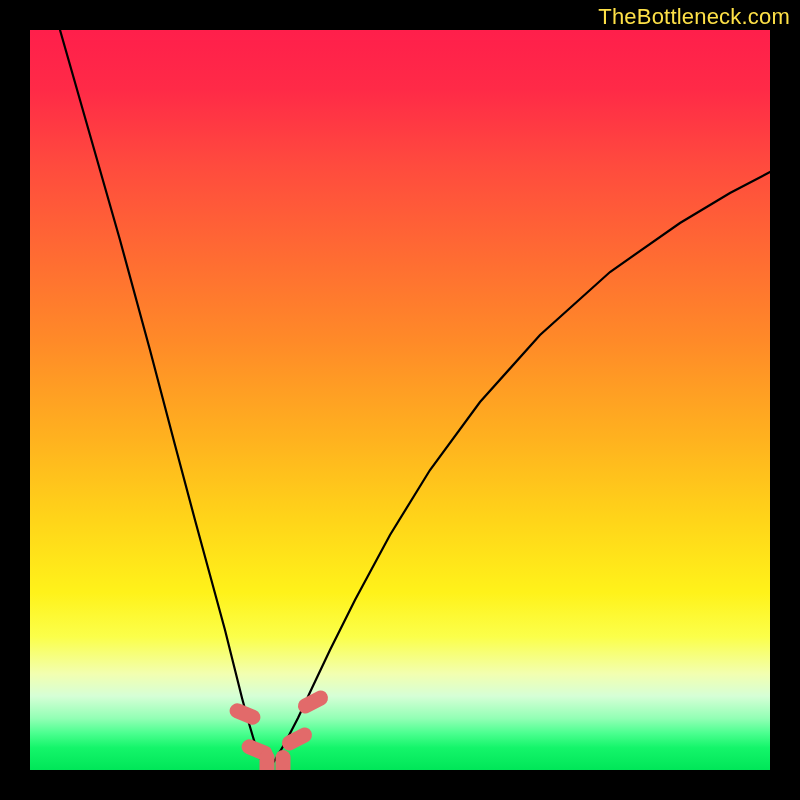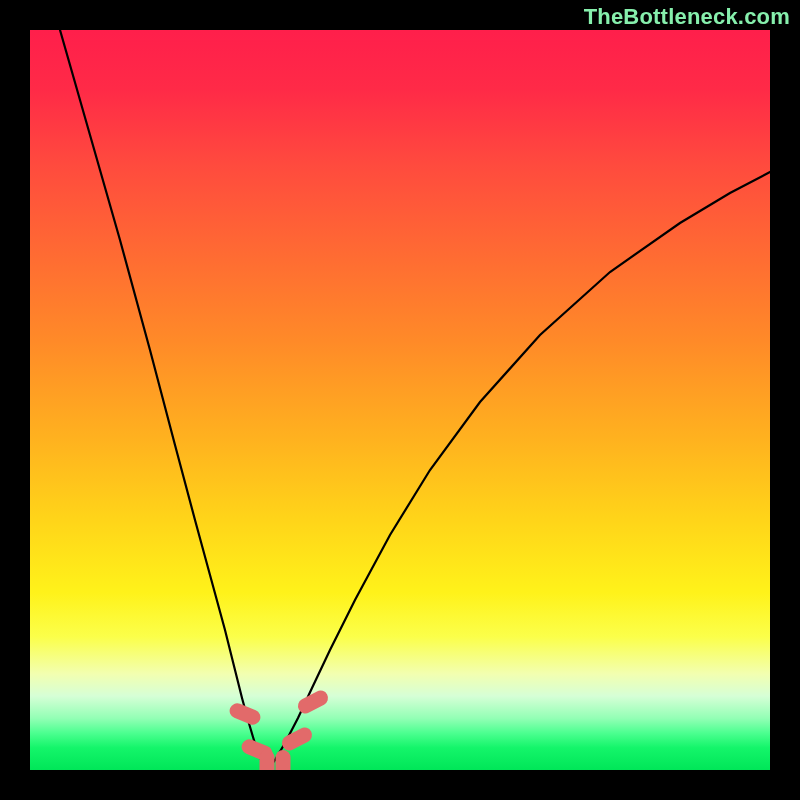--- a/index.html
+++ b/index.html
@@ -23,9 +23,9 @@
     position: absolute;
     top: 4px;
     right: 10px;
-    color: #86efac;
+    color: #fde047;
     font-size: 22px;
-    font-weight: 700;
+    font-weight: 400;
     letter-spacing: 0.2px;
     z-index: 20;
   }

